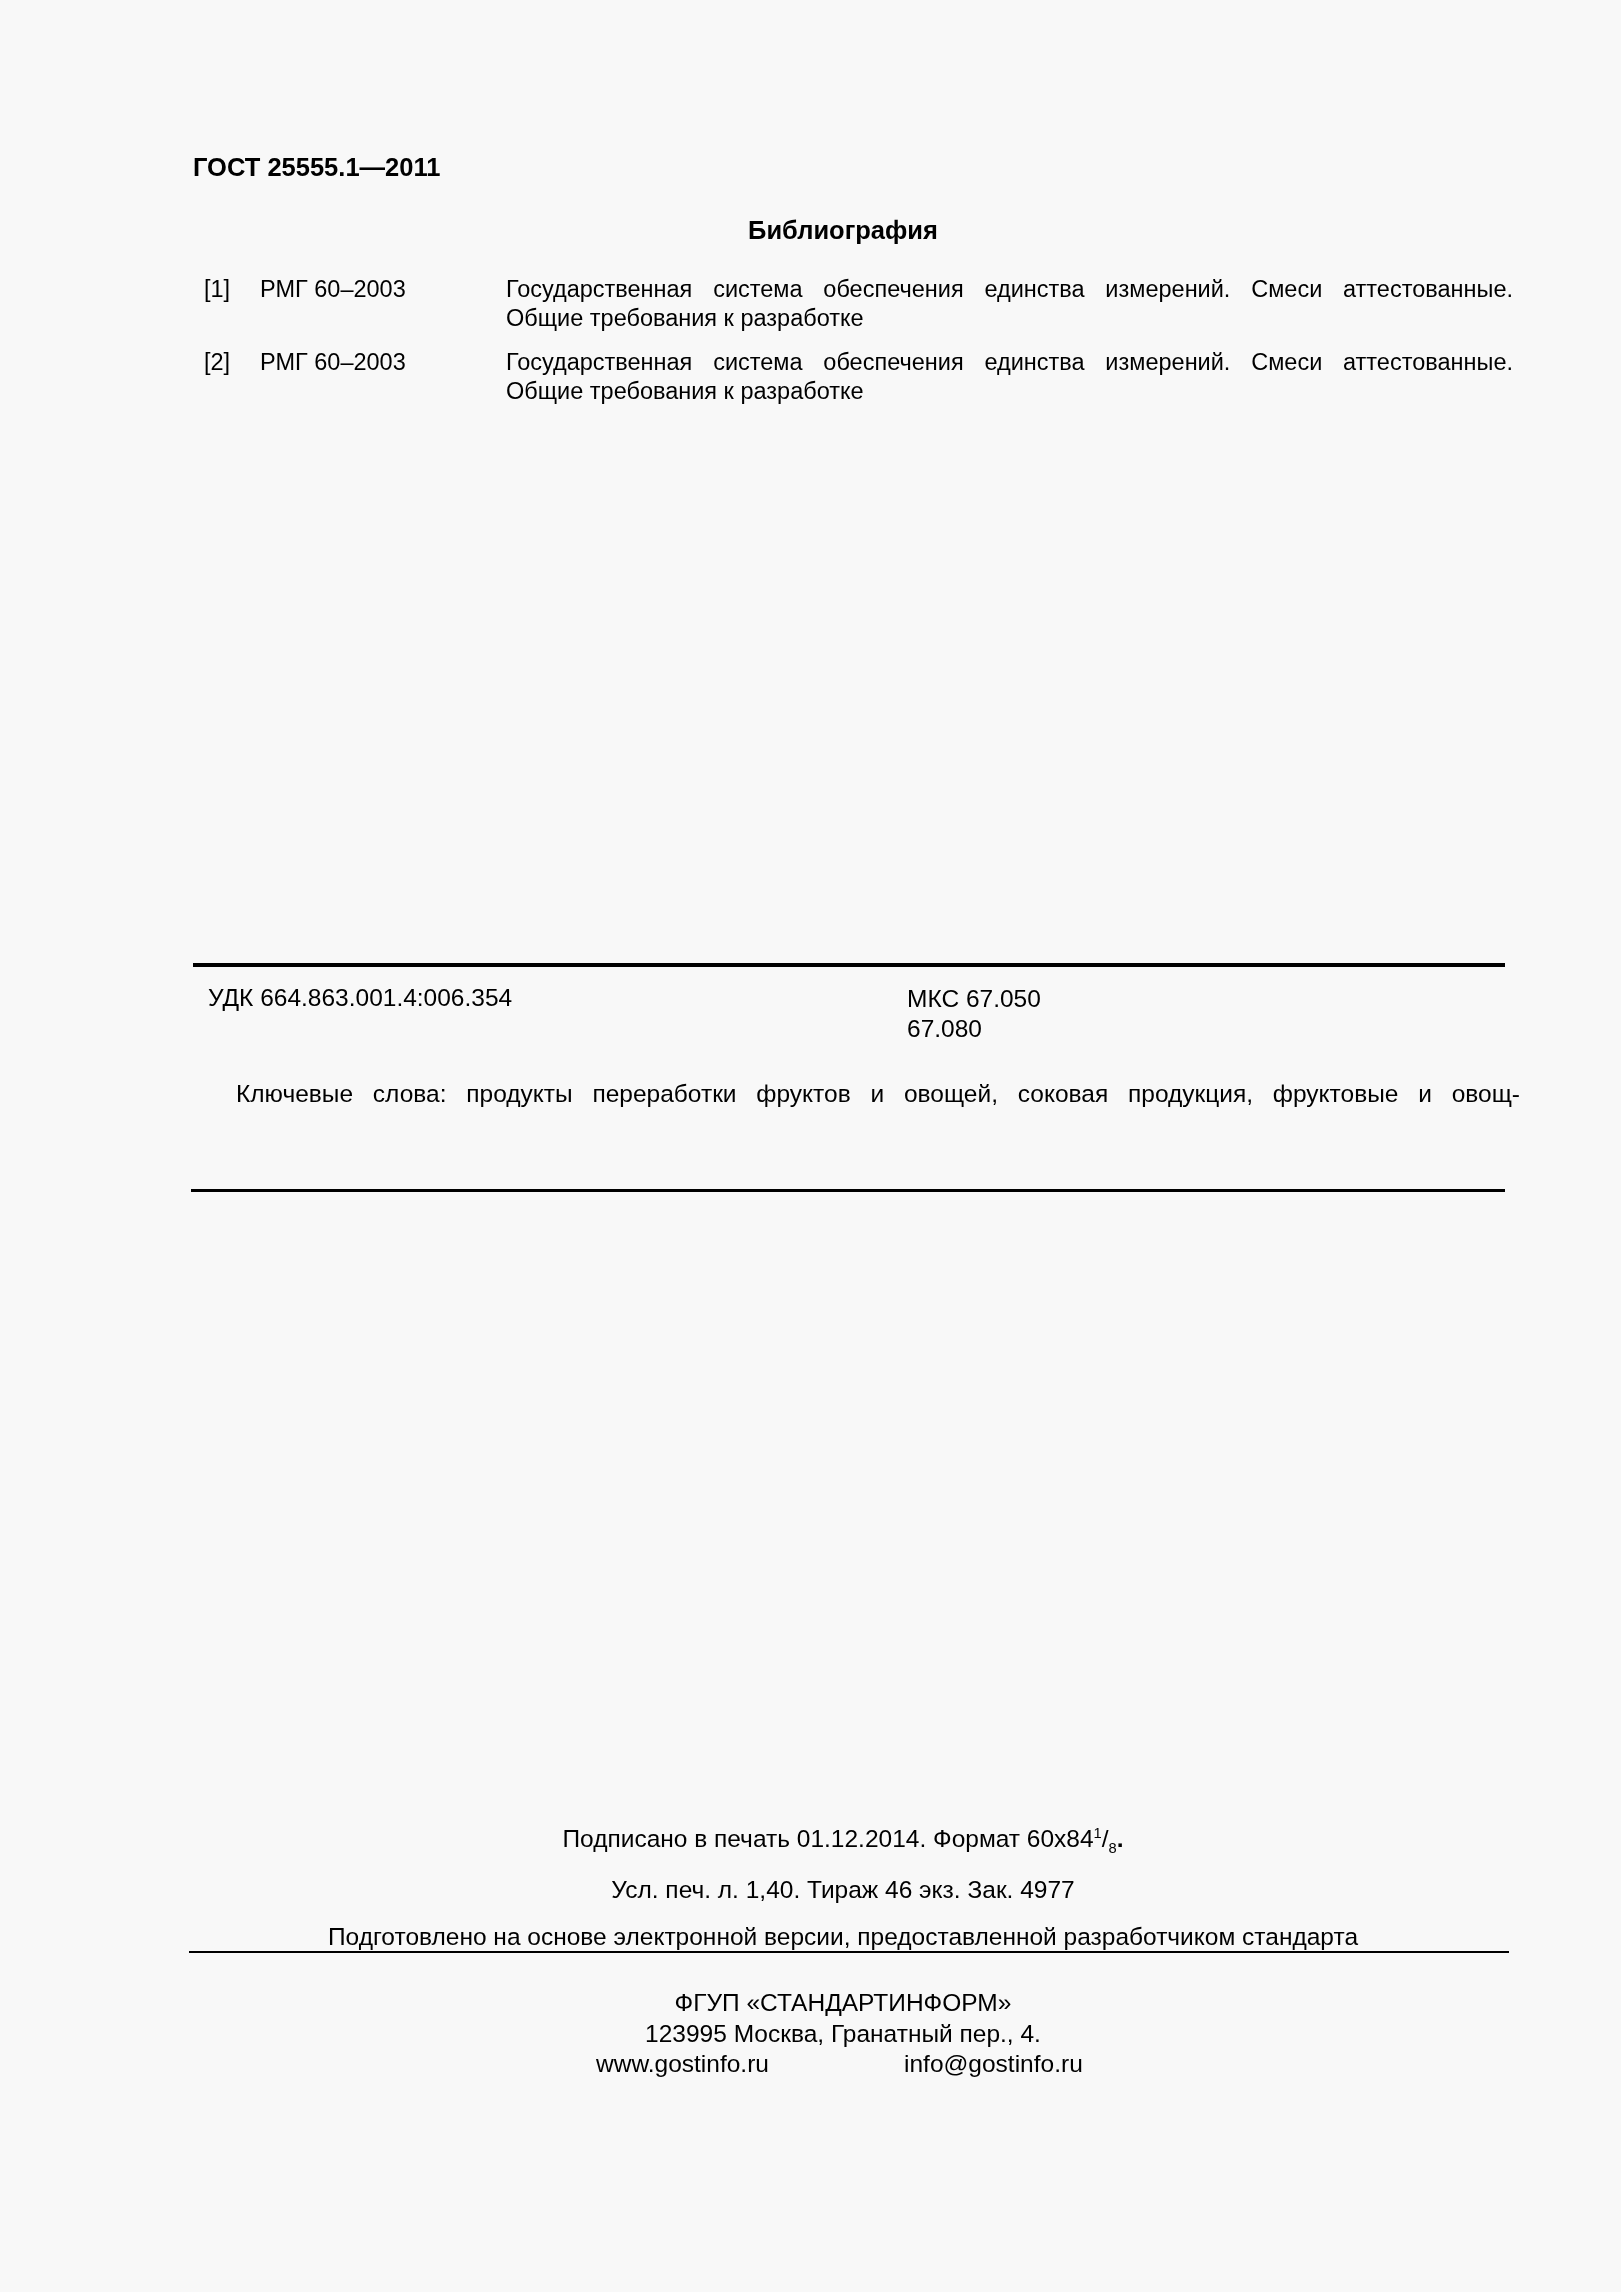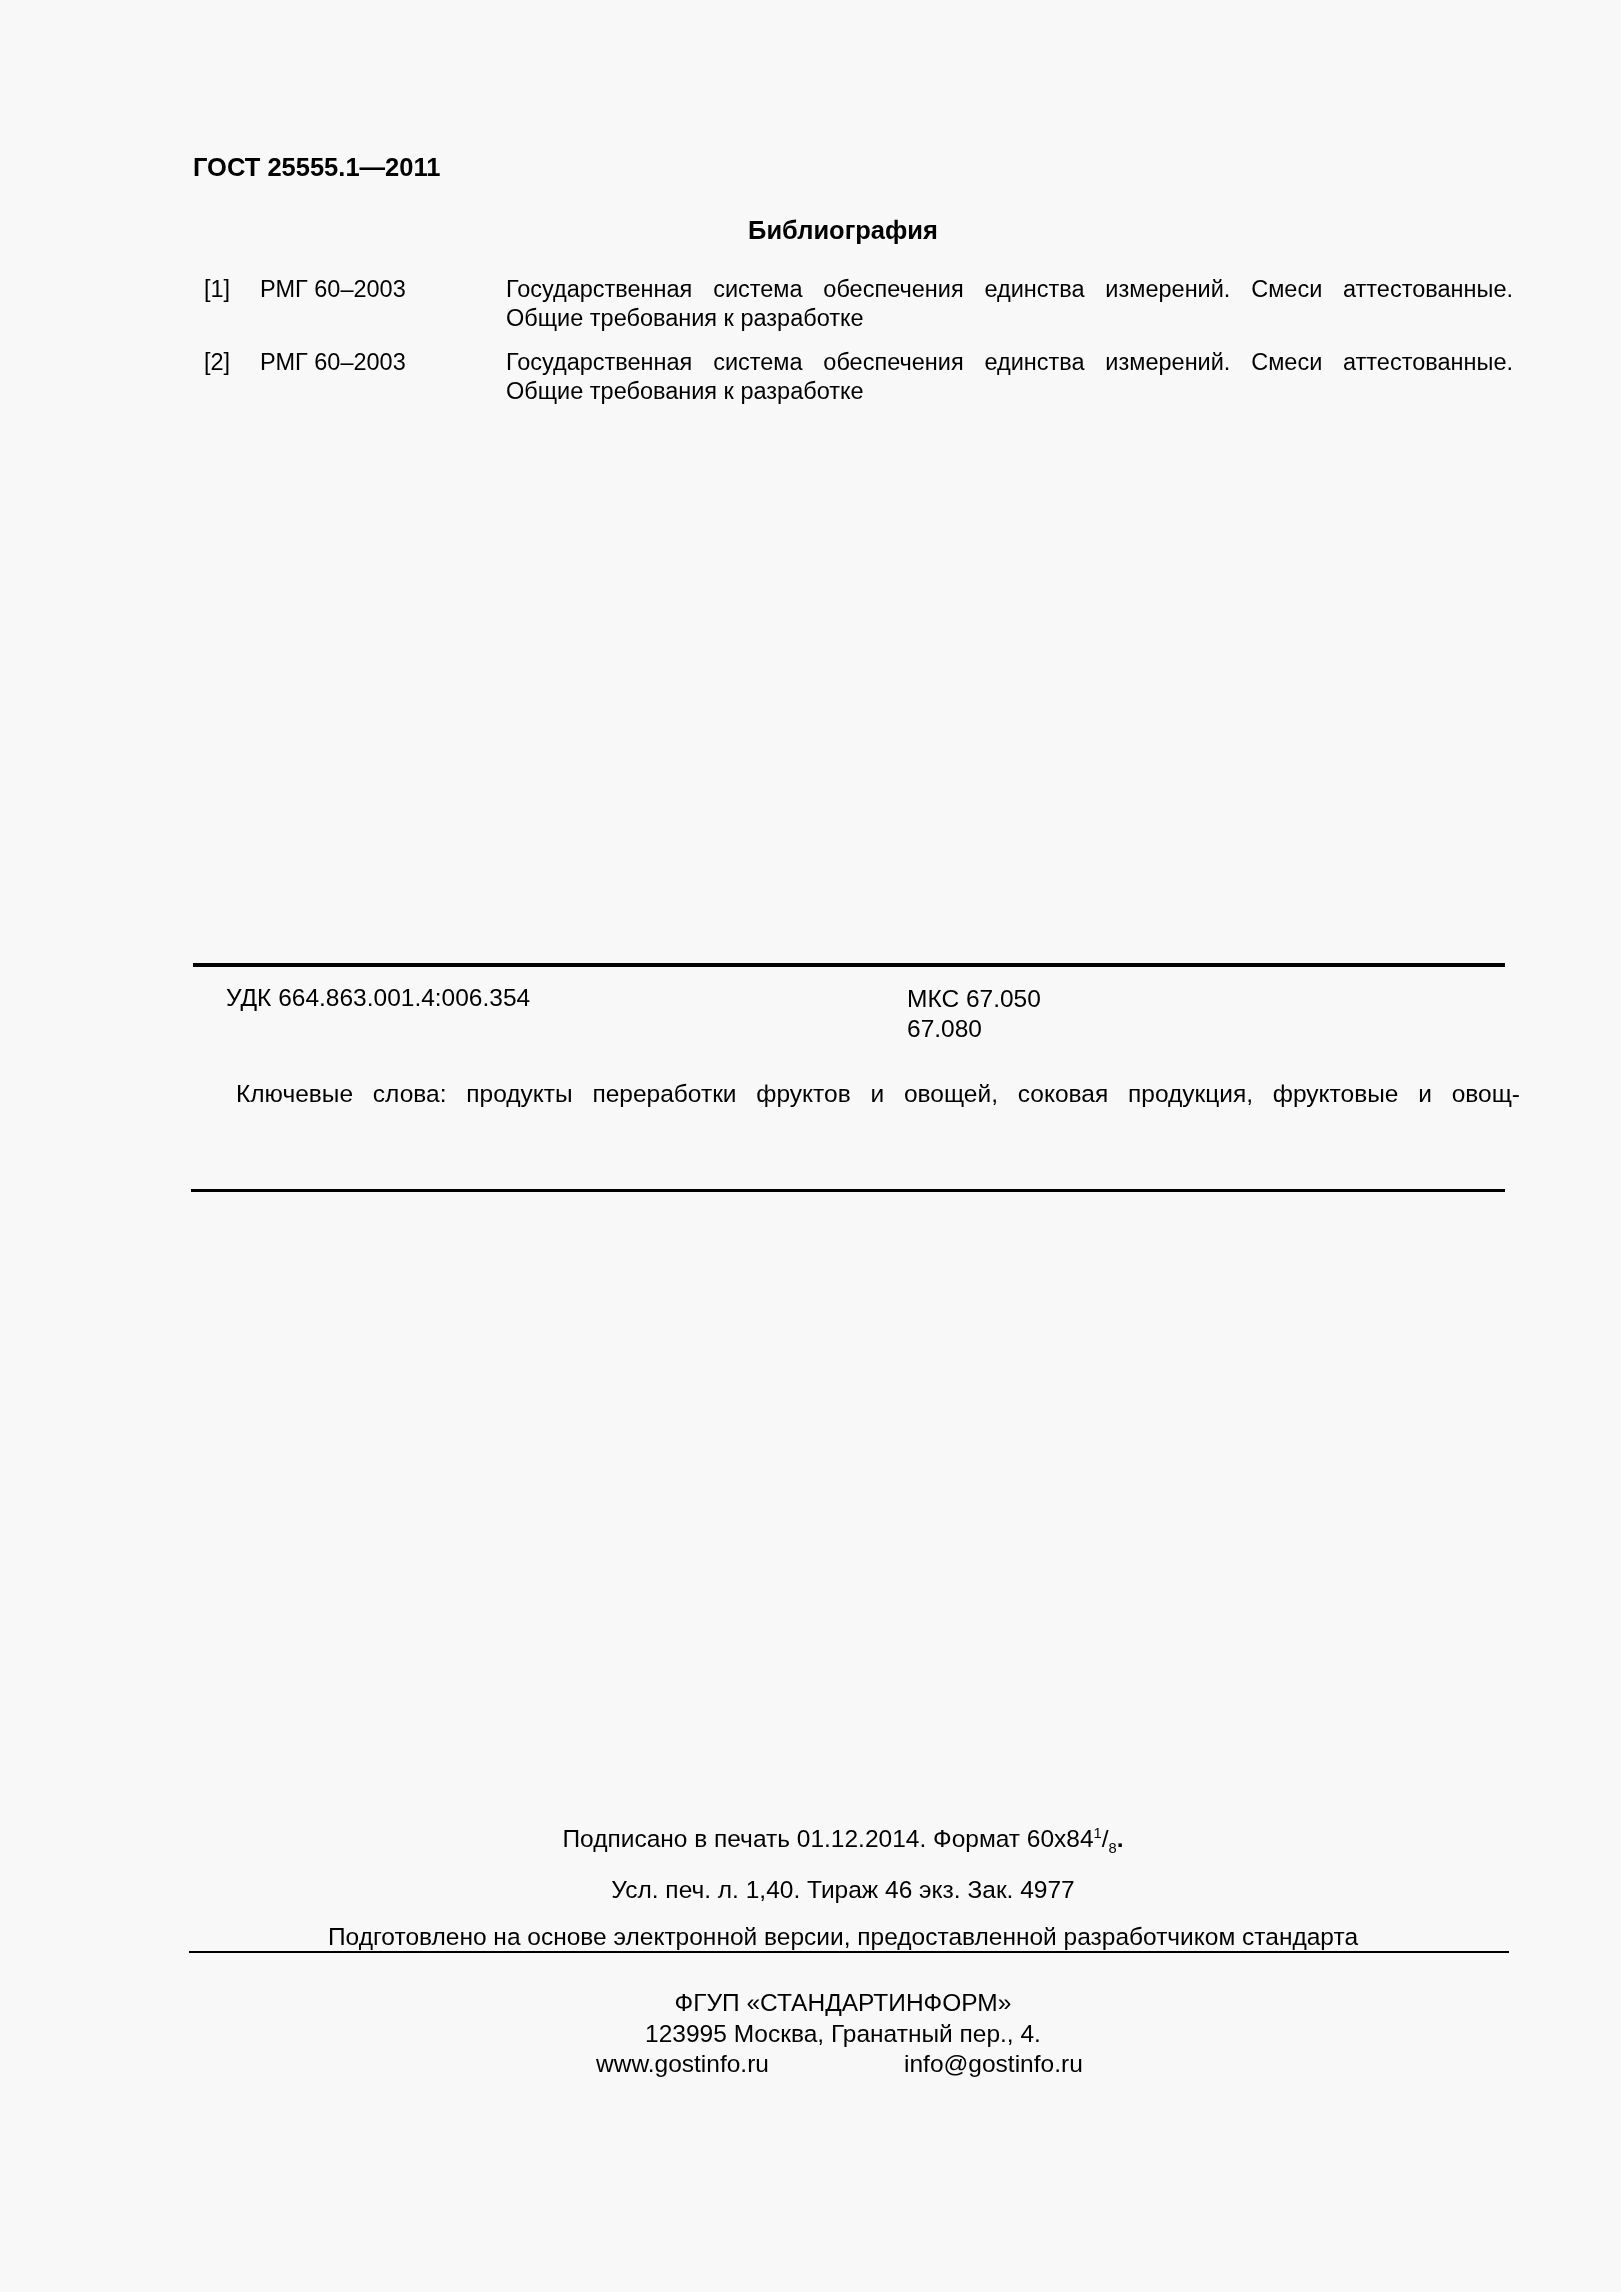--- a/index.html
+++ b/index.html
@@ -54,7 +54,7 @@
     .rule-kw { left: 191px; width: 1314px; top: 1189px; height: 2.9px; }
     .rule-footer { left: 189px; width: 1320px; top: 1951px; height: 2px; }
 
-    .udk { left: 208px; top: 984px; font-size: 24.5px; margin-left: 18px; }
+    .udk { left: 208px; top: 984px; font-size: 24.5px; }
     .mks { left: 907px; top: 984px; font-size: 24.5px; line-height: 30px; }
     .mks span { display: block; }
 

